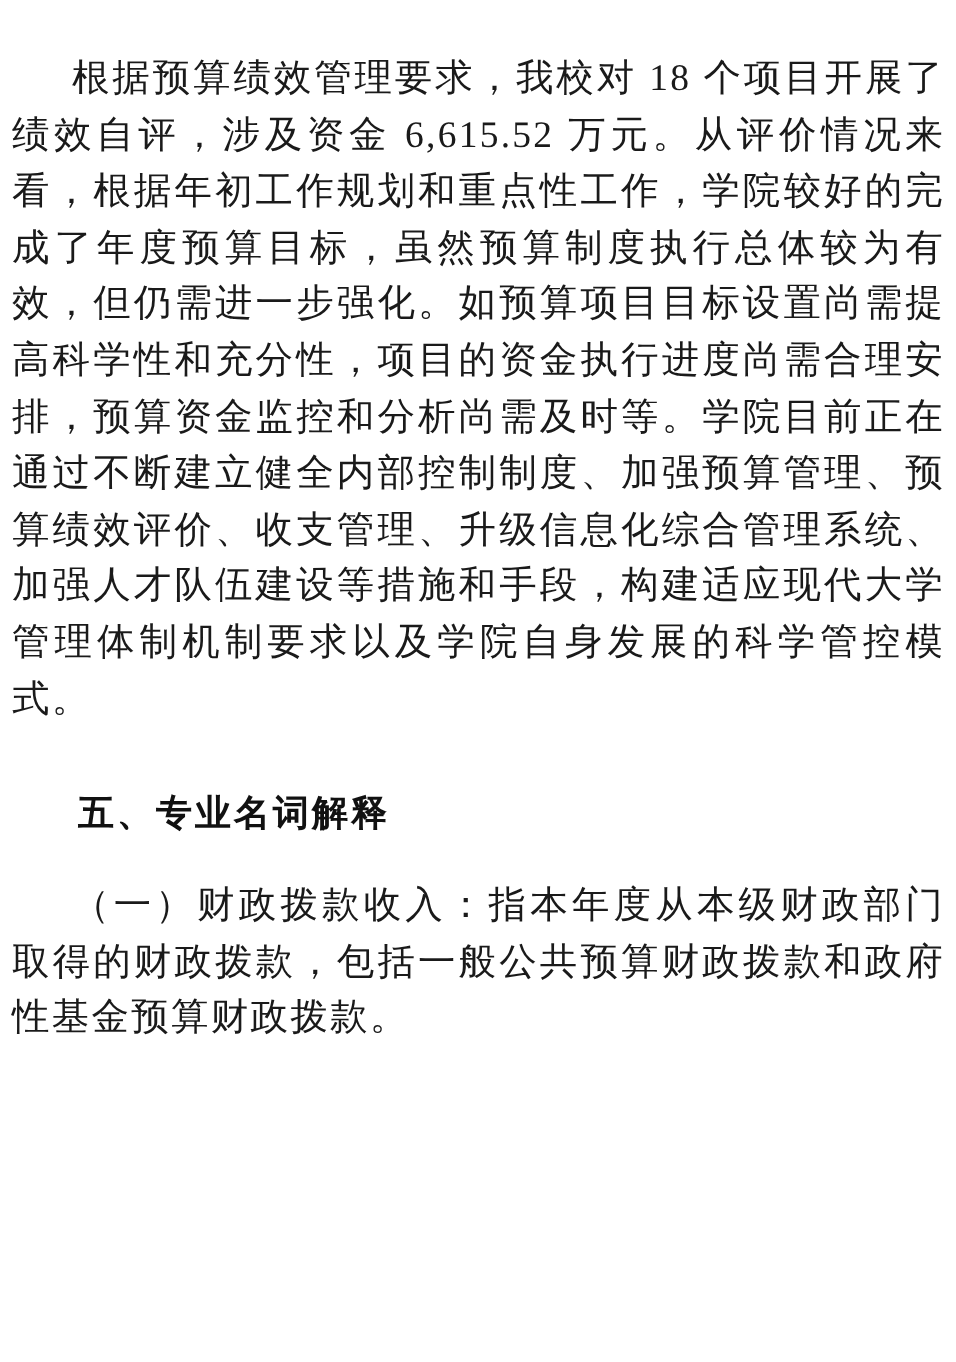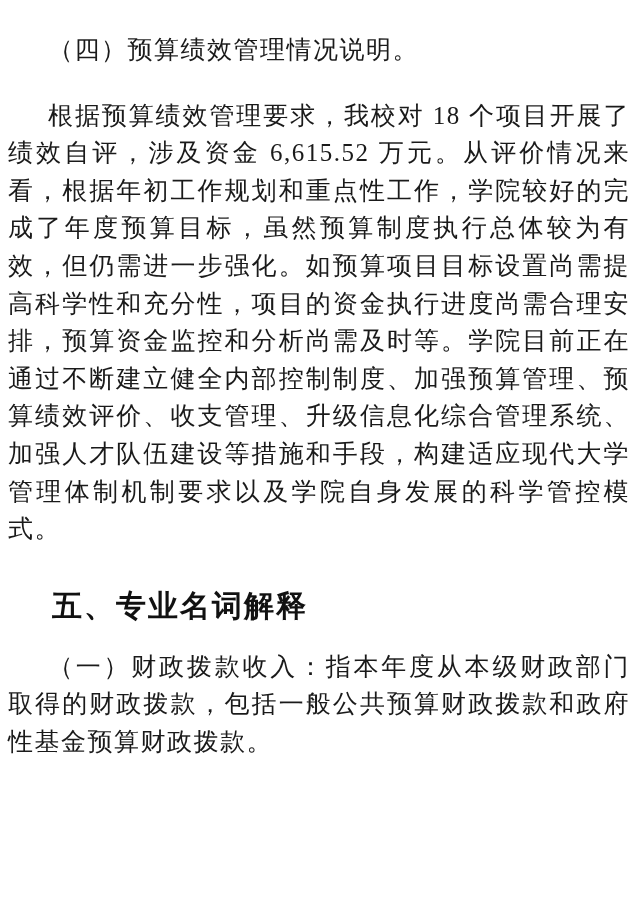--- a/index.html
+++ b/index.html
@@ -54,7 +54,6 @@
 
 <div class="page">
 
-  <p class="para para-sub-heading">（四）预算绩效管理情况说明。</p>
 
   <p class="para para-body">根据预算绩效管理要求，我校对 18 个项目开展了绩效自评，涉及资金 6,615.52 万元。从评价情况来看，根据年初工作规划和重点性工作，学院较好的完成了年度预算目标，虽然预算制度执行总体较为有效，但仍需进一步强化。如预算项目目标设置尚需提高科学性和充分性，项目的资金执行进度尚需合理安排，预算资金监控和分析尚需及时等。学院目前正在通过不断建立健全内部控制制度、加强预算管理、预算绩效评价、收支管理、升级信息化综合管理系统、加强人才队伍建设等措施和手段，构建适应现代大学管理体制机制要求以及学院自身发展的科学管控模式。</p>
 

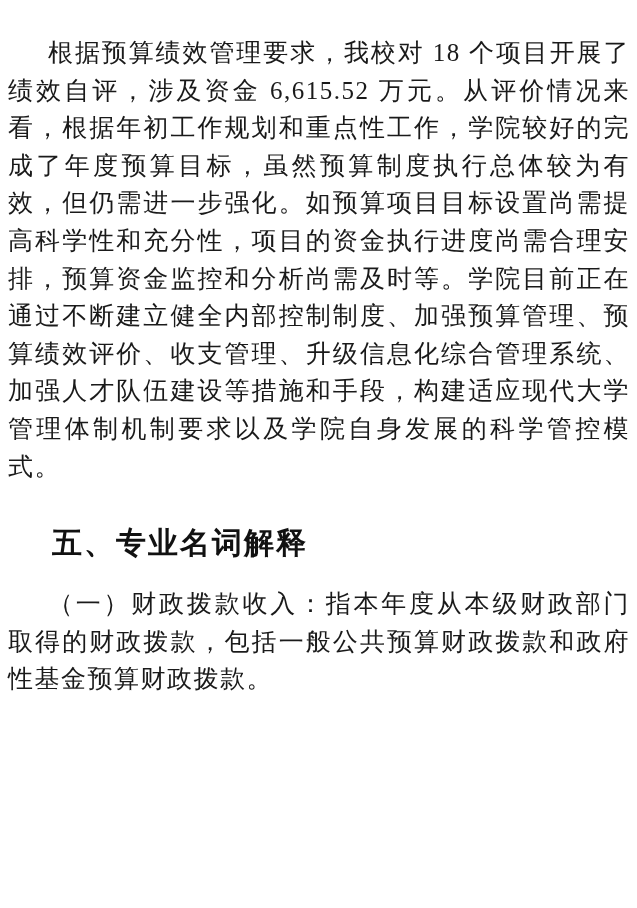--- a/index.html
+++ b/index.html
@@ -40,7 +40,7 @@
     padding-left: 44px;
     font-family: "Liberation Sans", "DejaVu Sans", sans-serif;
     font-weight: bold;
-    font-size: 30px;
+    font-size: 24px;
     line-height: 32px;
     letter-spacing: 2px;
     color: #111111;

